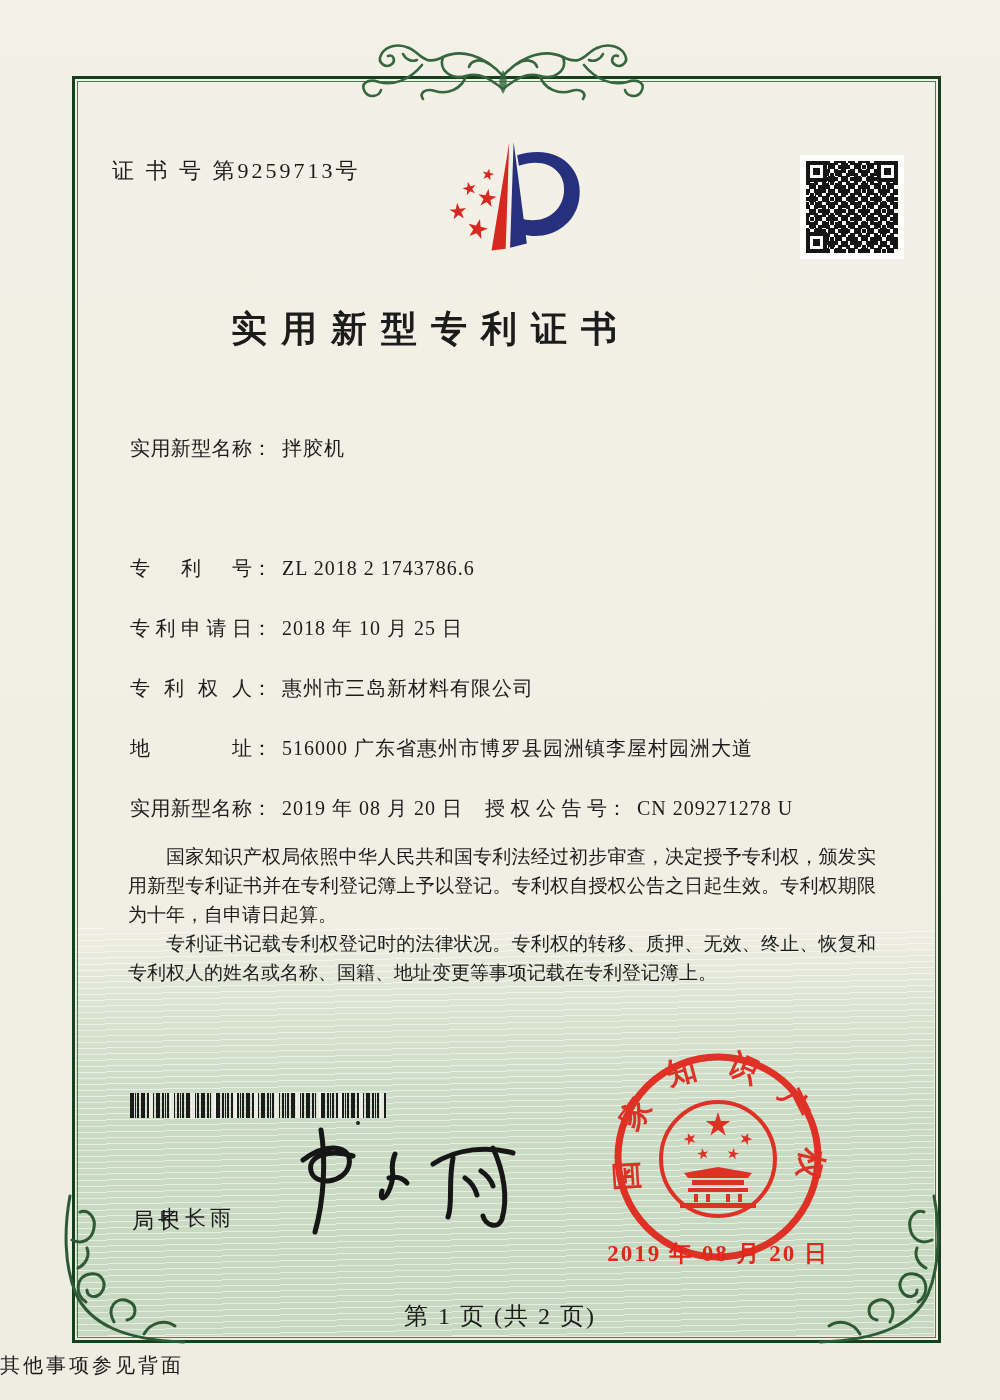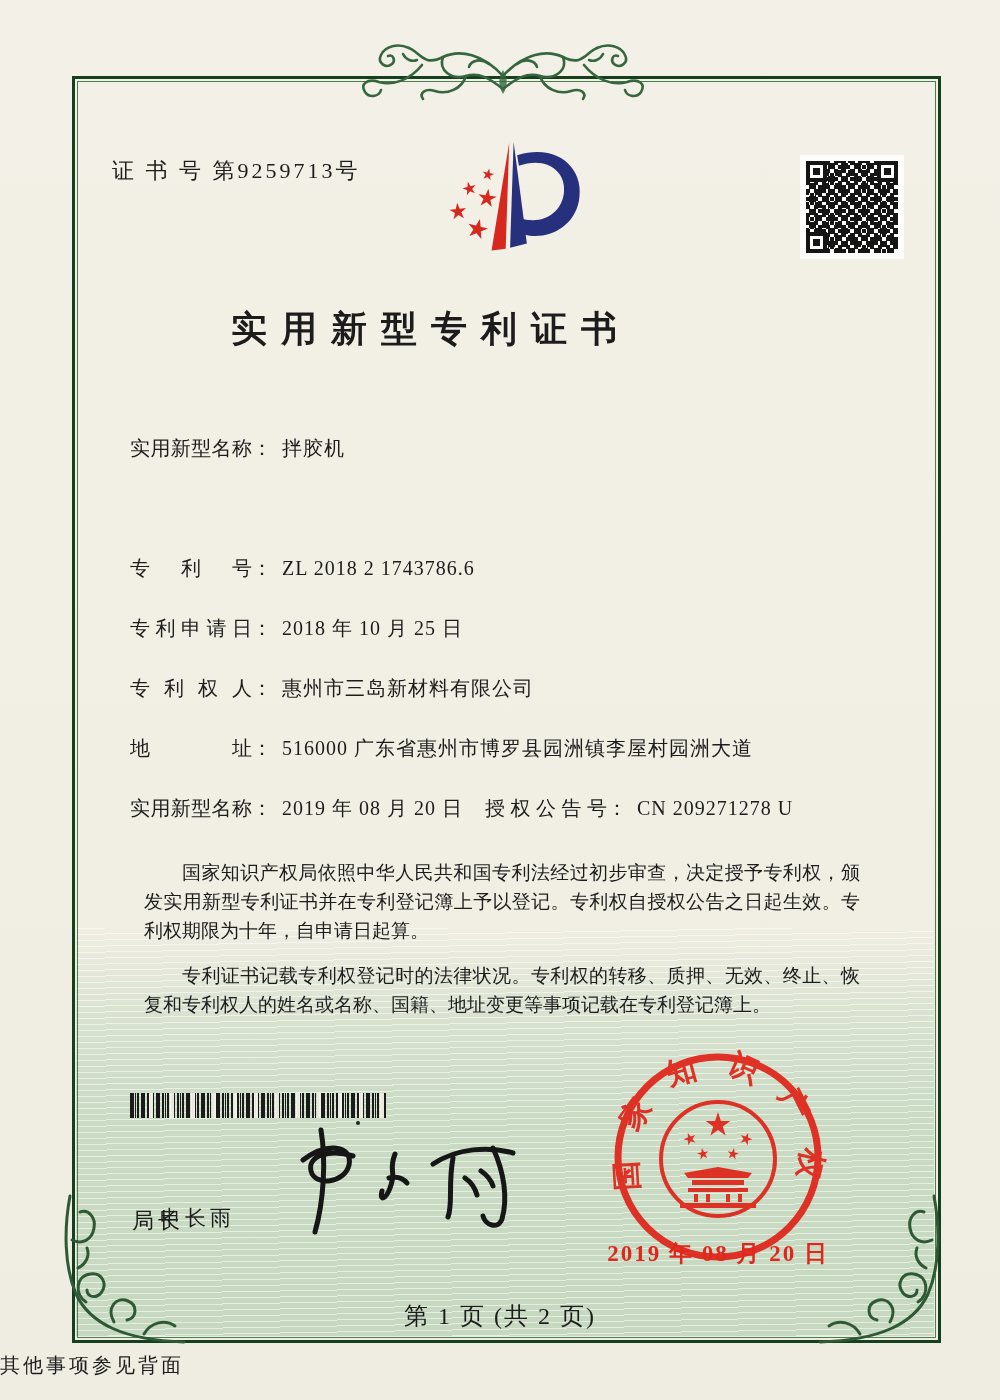--- a/index.html
+++ b/index.html
@@ -45,7 +45,7 @@
 
   
   #body-text{left:128px;top:842px;width:748px;z-index:4;font-size:19px;line-height:29px;text-align:justify;}
-  #body-text p{margin:16px;text-indent:2em;}
+  #body-text p{margin:0;text-indent:2em;}
 
   
   #barcode{left:130px;top:1093px;width:252px;height:25px;z-index:4;border-left:2px solid #1b1b1b;border-right:2px solid #1b1b1b;

